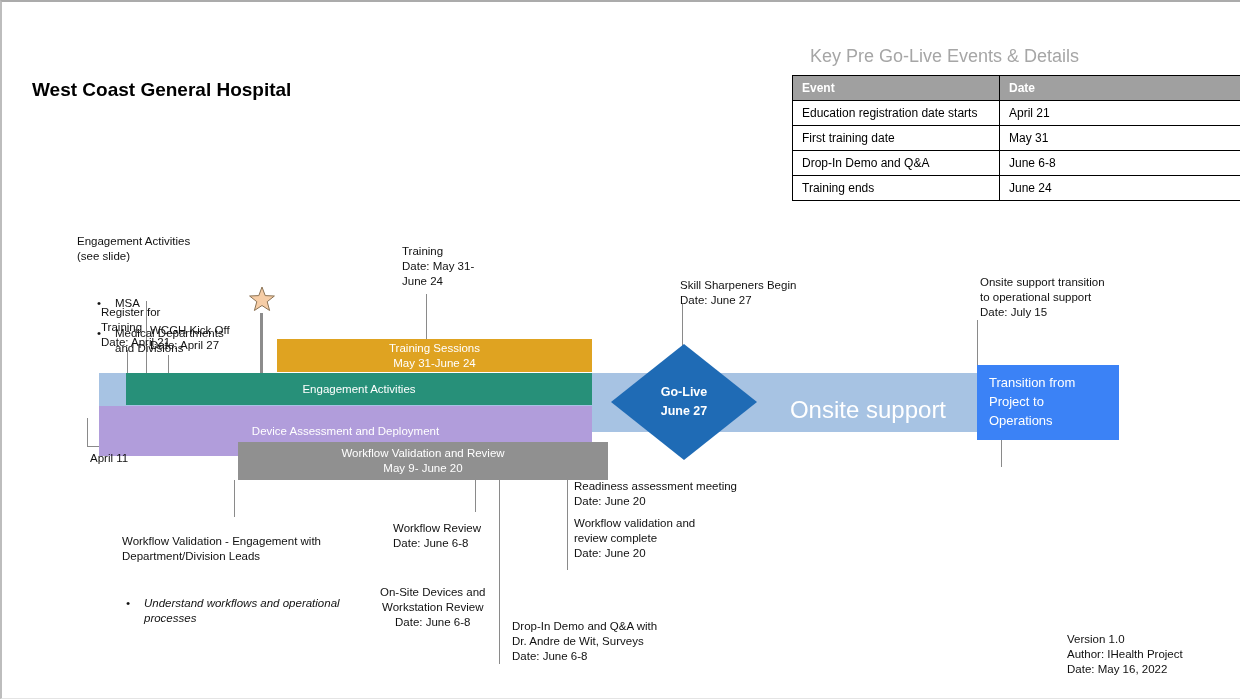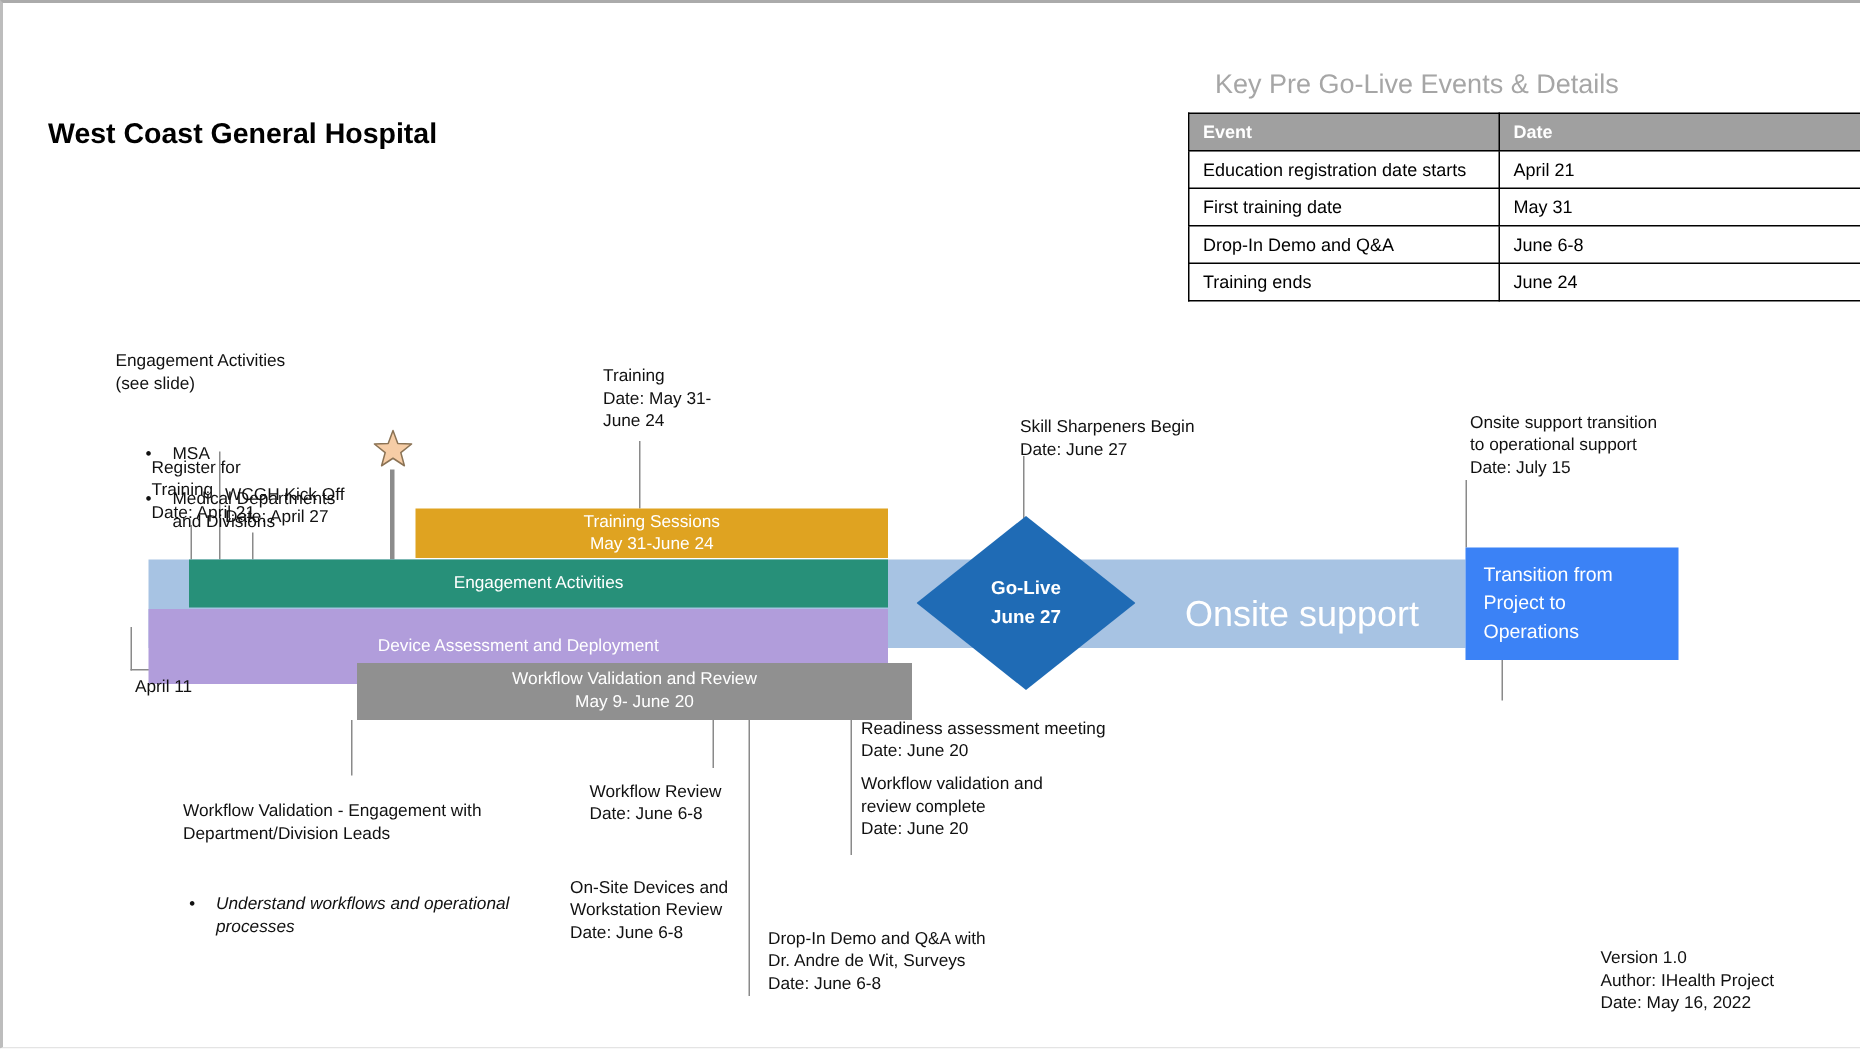--- a/index.html
+++ b/index.html
@@ -151,7 +151,7 @@
   </div>
   <div class="ann" style="left:391px; top:519px;">Workflow Review
 Date: June 6-8</div>
-  <div class="ann" style="left:378px; top:583px;">On-Site Devices and
+  <div class="ann" style="left:378px; top:583px;text-align:center;">On-Site Devices and
 Workstation Review
 Date: June 6-8</div>
   <div class="ann" style="left:572px; top:477px;">Readiness assessment meeting

